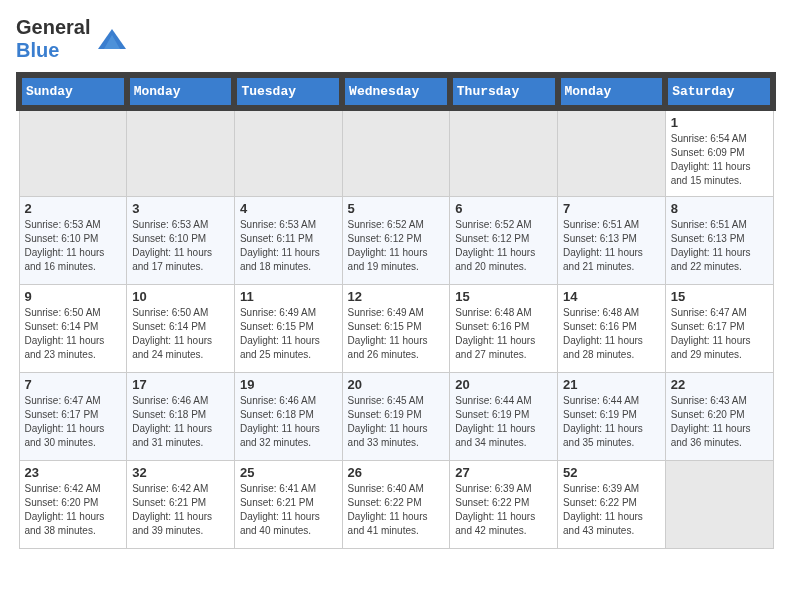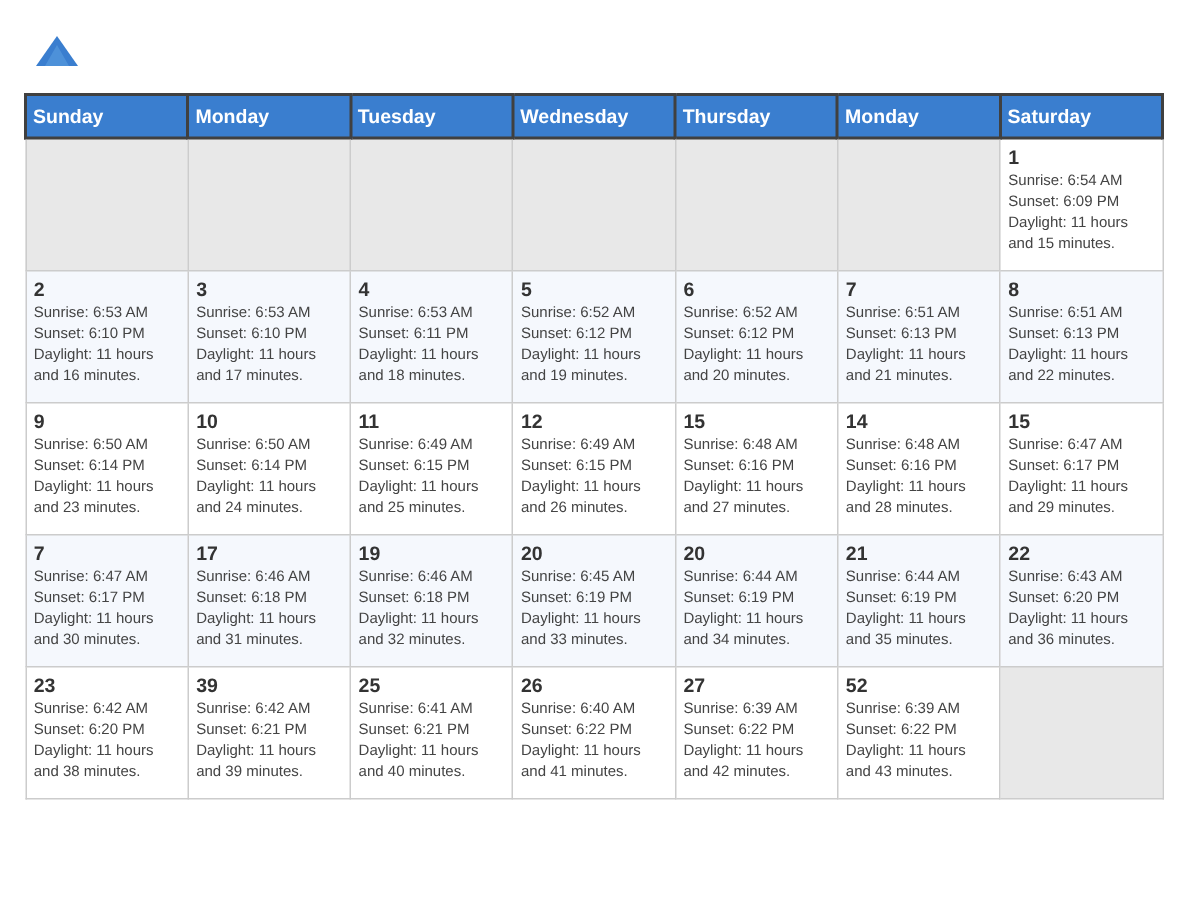--- a/index.html
+++ b/index.html
@@ -81,6 +81,10 @@
 
 <div class="header">
   <div class="logo">
+    <div>
+      <span style="font-size:20px;font-weight:bold;color:#333;">General</span><br>
+      <span style="font-size:20px;font-weight:bold;color:#3a7ecf;">Blue</span>
+    </div>
     <svg width="36" height="36" viewBox="0 0 36 36" style="margin-left:4px;">
       <polygon points="4,28 18,8 32,28" fill="#3a7ecf"></polygon>
       <polygon points="10,28 18,14 26,28" fill="#5a9ee0" opacity="0.6"></polygon>

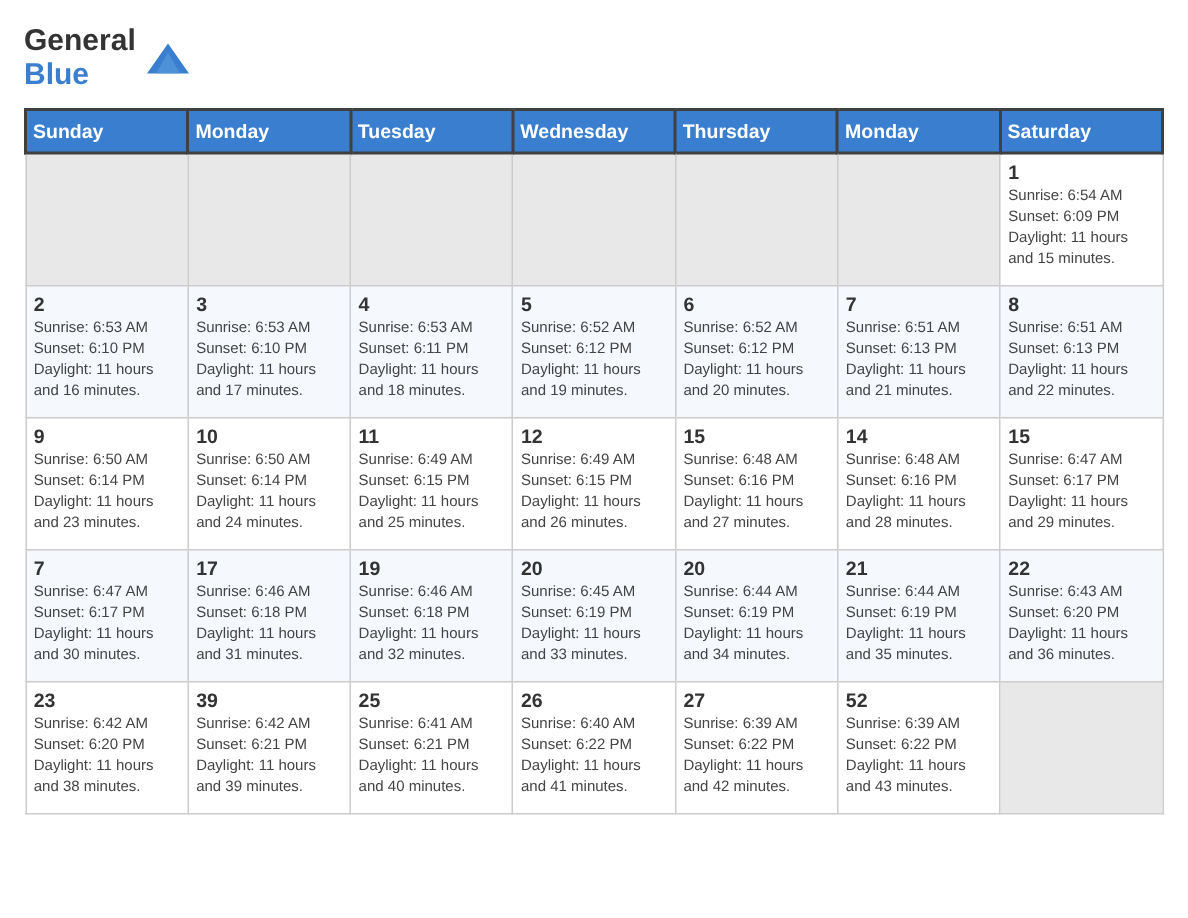--- a/index.html
+++ b/index.html
@@ -44,7 +44,8 @@
       font-weight: bold;
       padding: 6px 4px;
       text-align: left;
-      border: 2px solid #404040;
+      border: 6px solid #404040;
+      font-family: Liberation Mono, monospace;
     }
     tbody tr td {
       vertical-align: top;

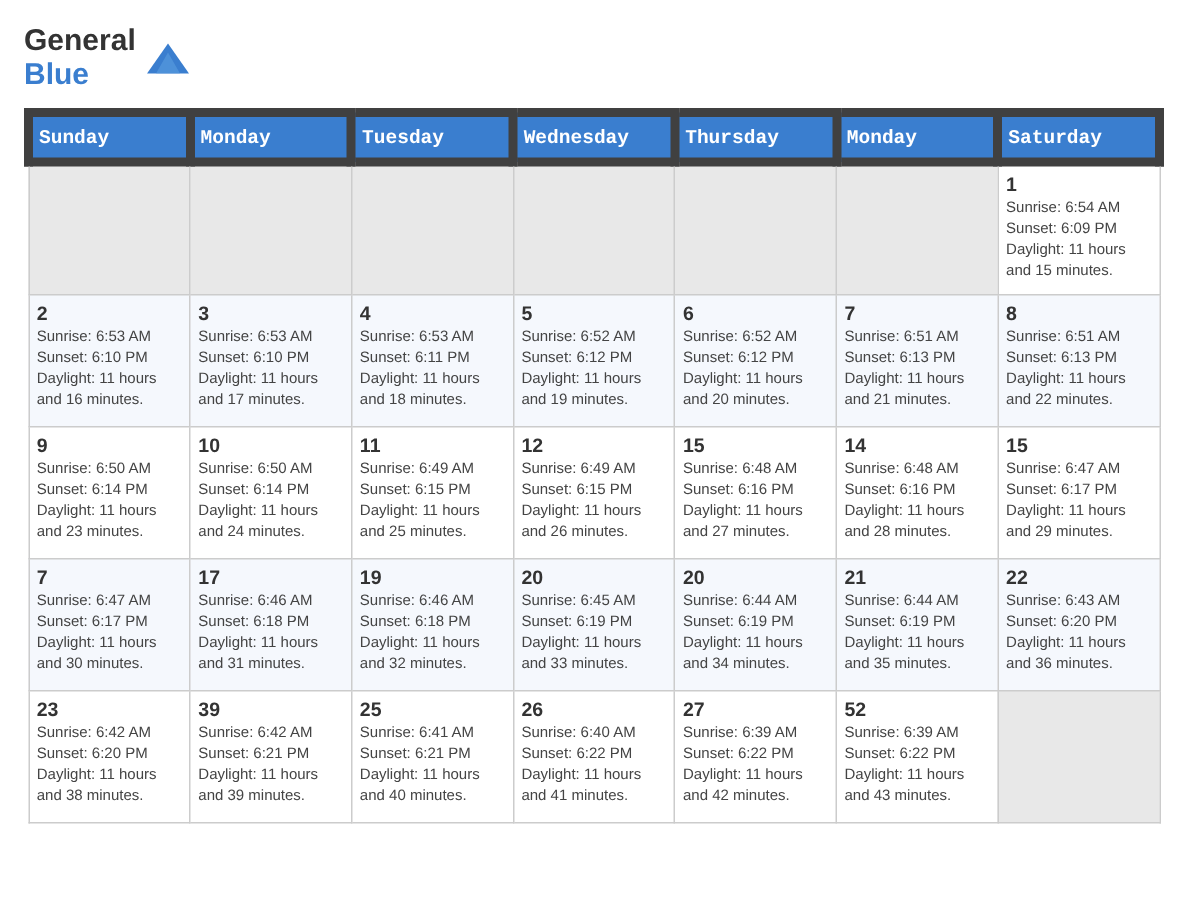--- a/index.html
+++ b/index.html
@@ -218,7 +218,7 @@
           <div class="day-info">Sunrise: 6:42 AM<br>Sunset: 6:20 PM<br>Daylight: 11 hours and 38 minutes.</div>
         </td>
         <td>
-          <span class="day-number">39</span>
+          <span class="day-number">32</span>
           <div class="day-info">Sunrise: 6:42 AM<br>Sunset: 6:21 PM<br>Daylight: 11 hours and 39 minutes.</div>
         </td>
         <td>

